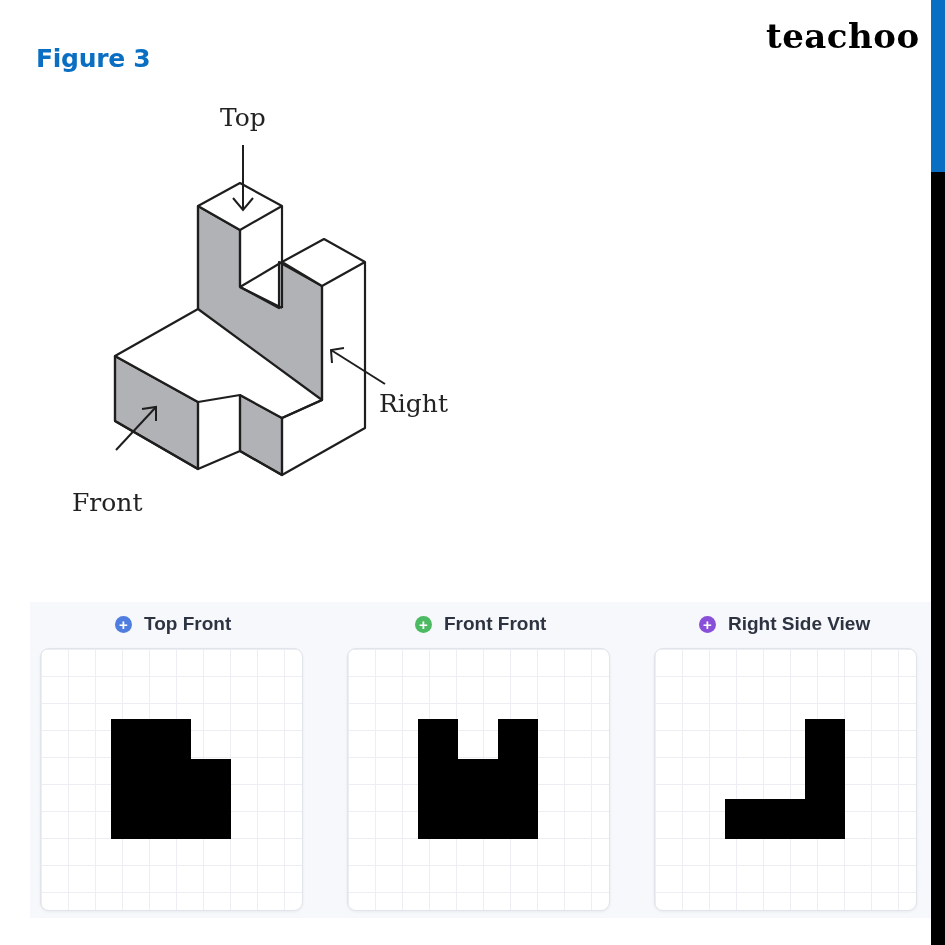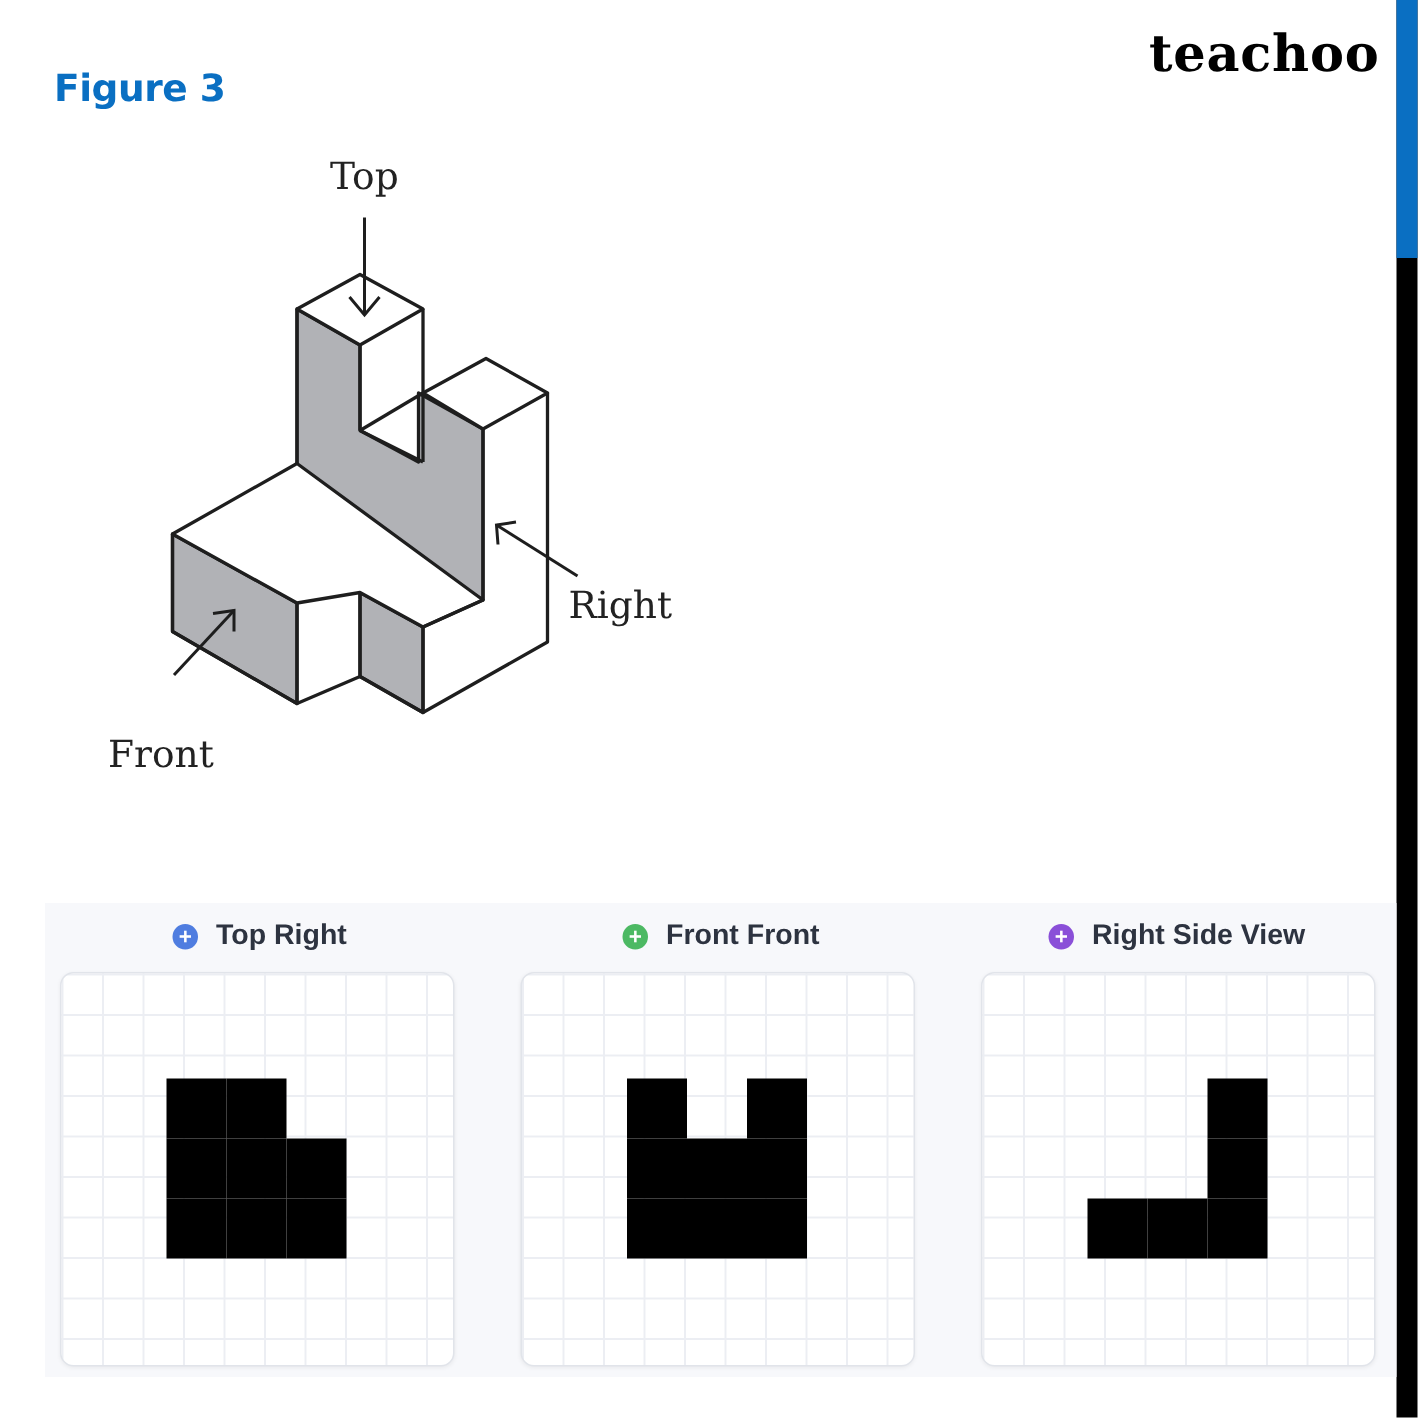--- a/index.html
+++ b/index.html
@@ -113,7 +113,7 @@
 <div class="views">
   <div class="view-header" style="left:85px;">
     <span class="view-dot" style="background:#4f7de0;">+</span>
-    <span>Top Right</span>
+    <span>Top Front</span>
   </div>
   <div class="view-header" style="left:385px;">
     <span class="view-dot" style="background:#4cb963;">+</span>

